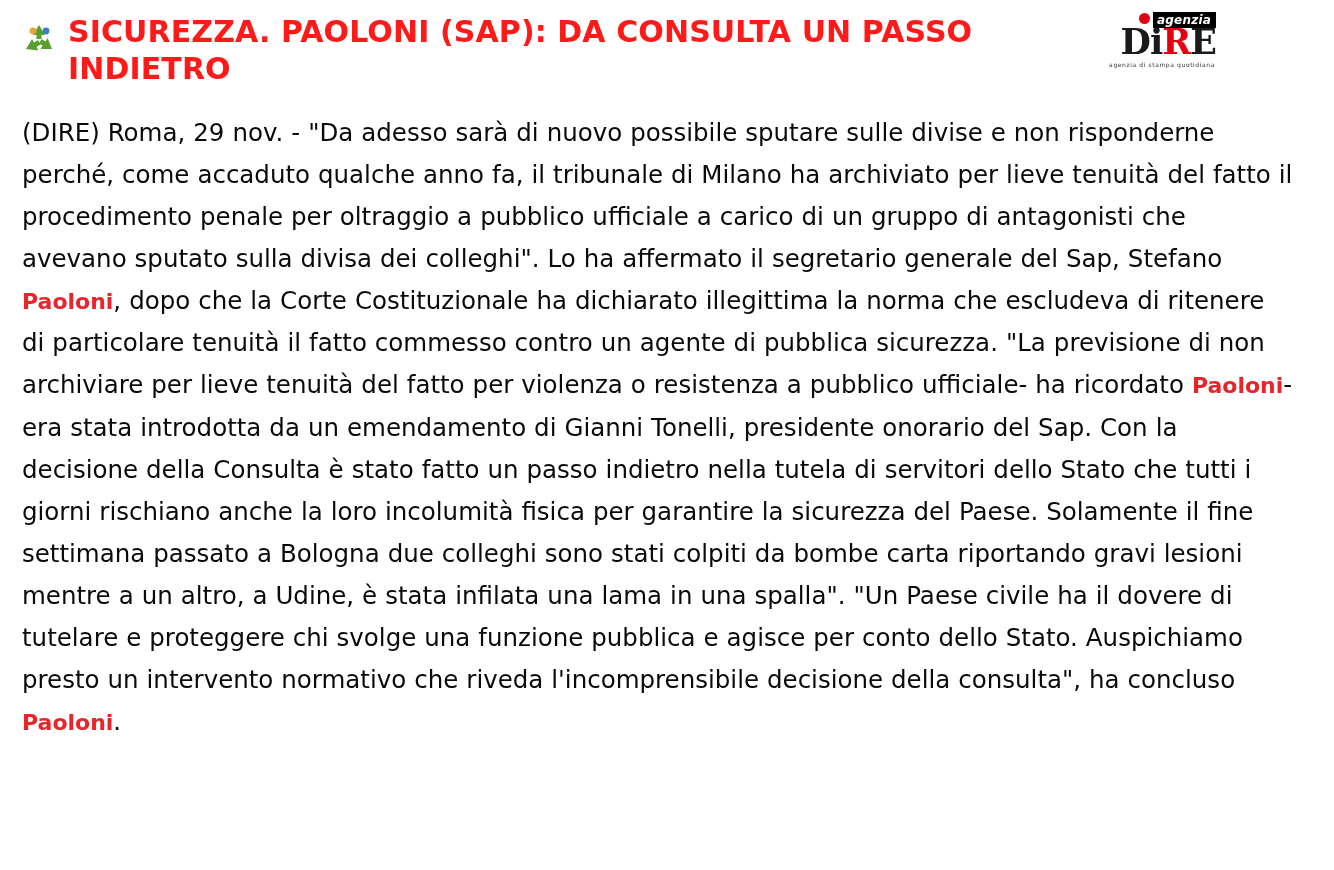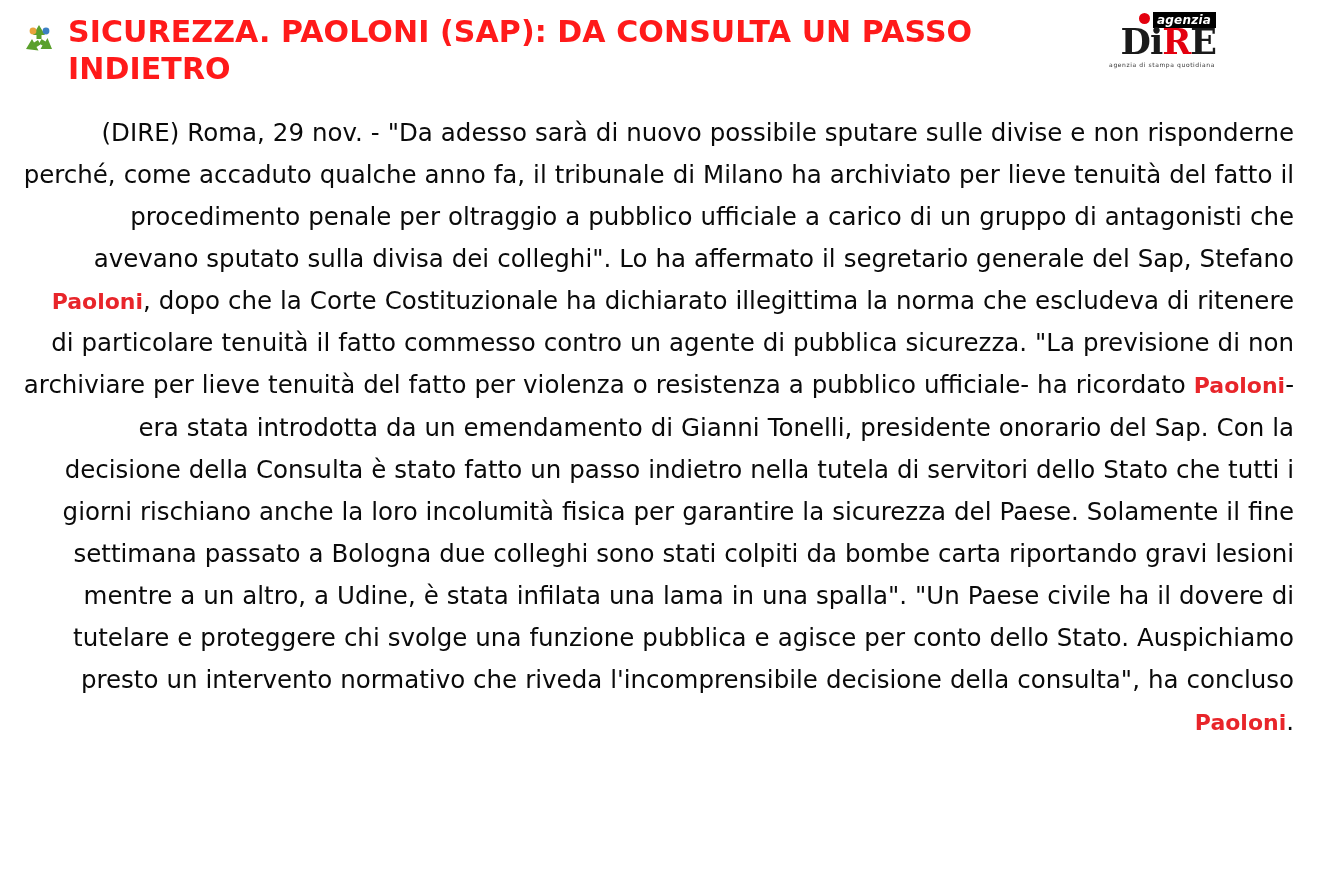--- a/index.html
+++ b/index.html
@@ -105,7 +105,7 @@
     font-size: 24.5px;
     line-height: 1.72;
     color: #0a0a0a;
-    text-align: right;
+    text-align: left;
     max-width: 1276px;
     word-spacing: 0.2px;
   }

